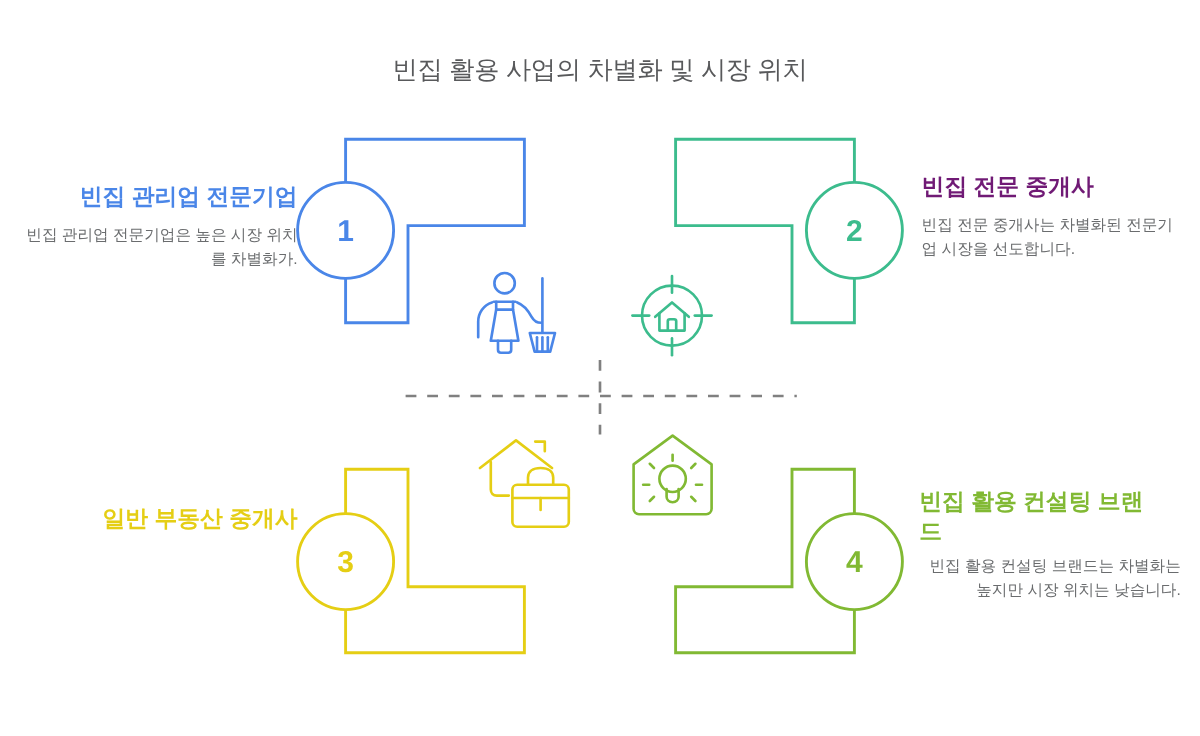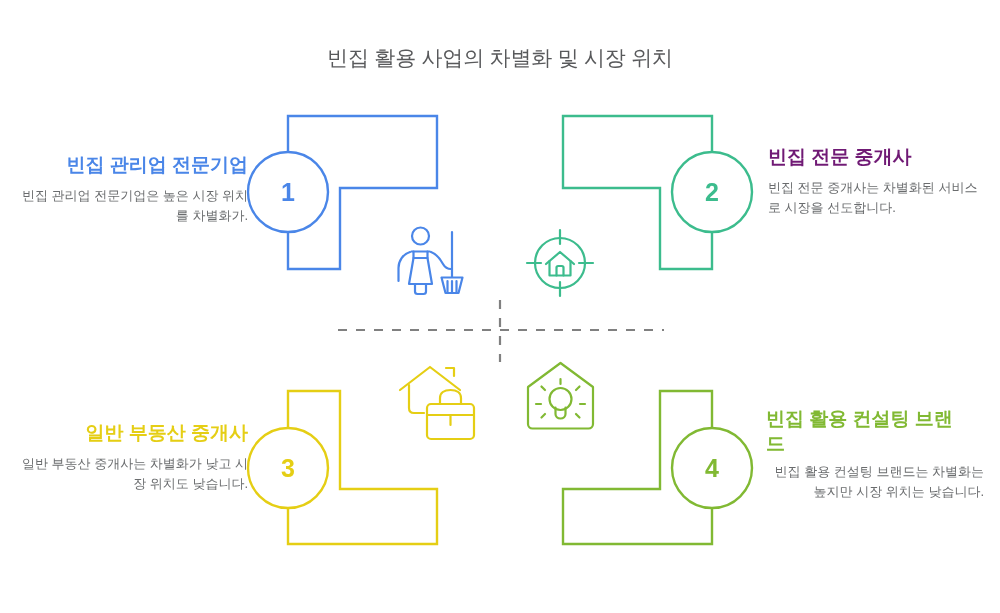--- a/index.html
+++ b/index.html
@@ -144,7 +144,7 @@
   <div class="desc q1-desc">빈집 관리업 전문기업은 높은 시장 위치를 차별화가.</div>
 
   <div class="label q2-label">빈집 전문 중개사</div>
-  <div class="desc q2-desc">빈집 전문 중개사는 차별화된 서비스로 시장을 선도합니다.</div>
+  <div class="desc q2-desc">빈집 전문 중개사는 차별화된 전문기업 시장을 선도합니다.</div>
 
   <div class="label q3-label">일반 부동산 중개사</div>
   <div class="desc q3-desc">일반 부동산 중개사는 차별화가 낮고 시장 위치도 낮습니다.</div>

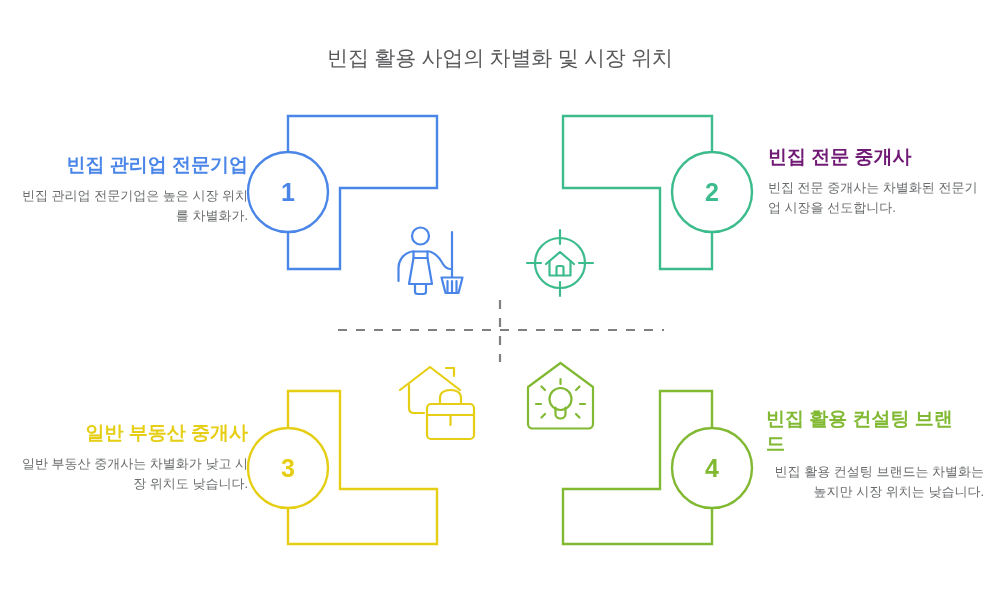--- a/index.html
+++ b/index.html
@@ -147,7 +147,6 @@
   <div class="desc q2-desc">빈집 전문 중개사는 차별화된 전문기업 시장을 선도합니다.</div>
 
   <div class="label q3-label">일반 부동산 중개사</div>
-  <div class="desc q3-desc">일반 부동산 중개사는 차별화가 낮고 시장 위치도 낮습니다.</div>
 
   <div class="label q4-label">빈집 활용 컨설팅 브랜드</div>
   <div class="desc q4-desc">빈집 활용 컨설팅 브랜드는 차별화는 높지만 시장 위치는 낮습니다.</div>

